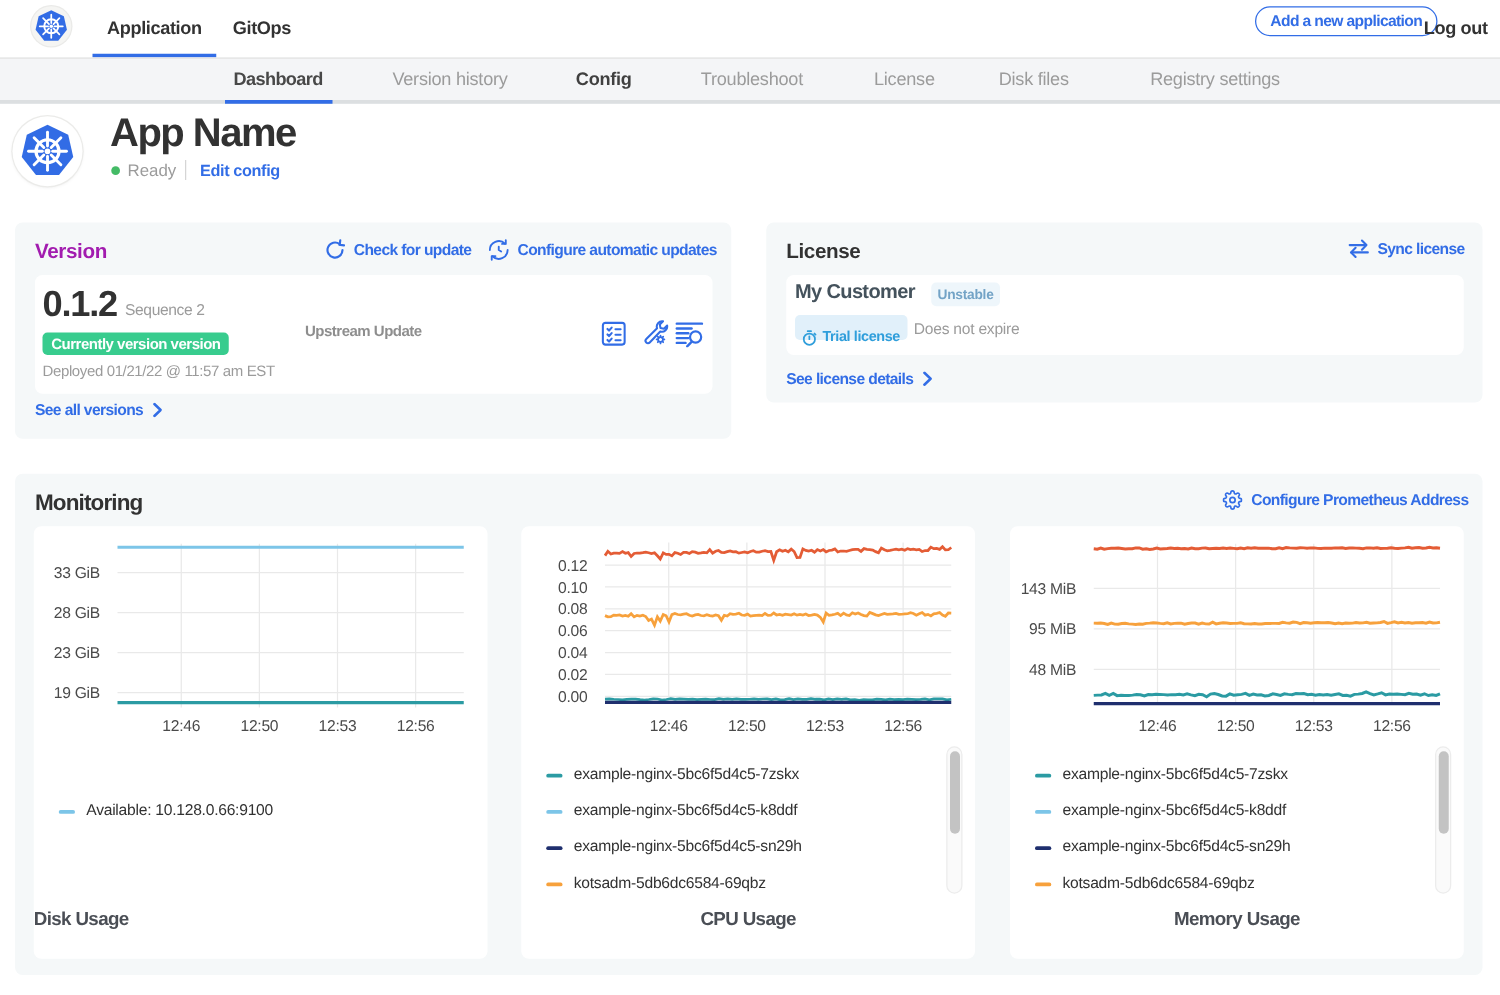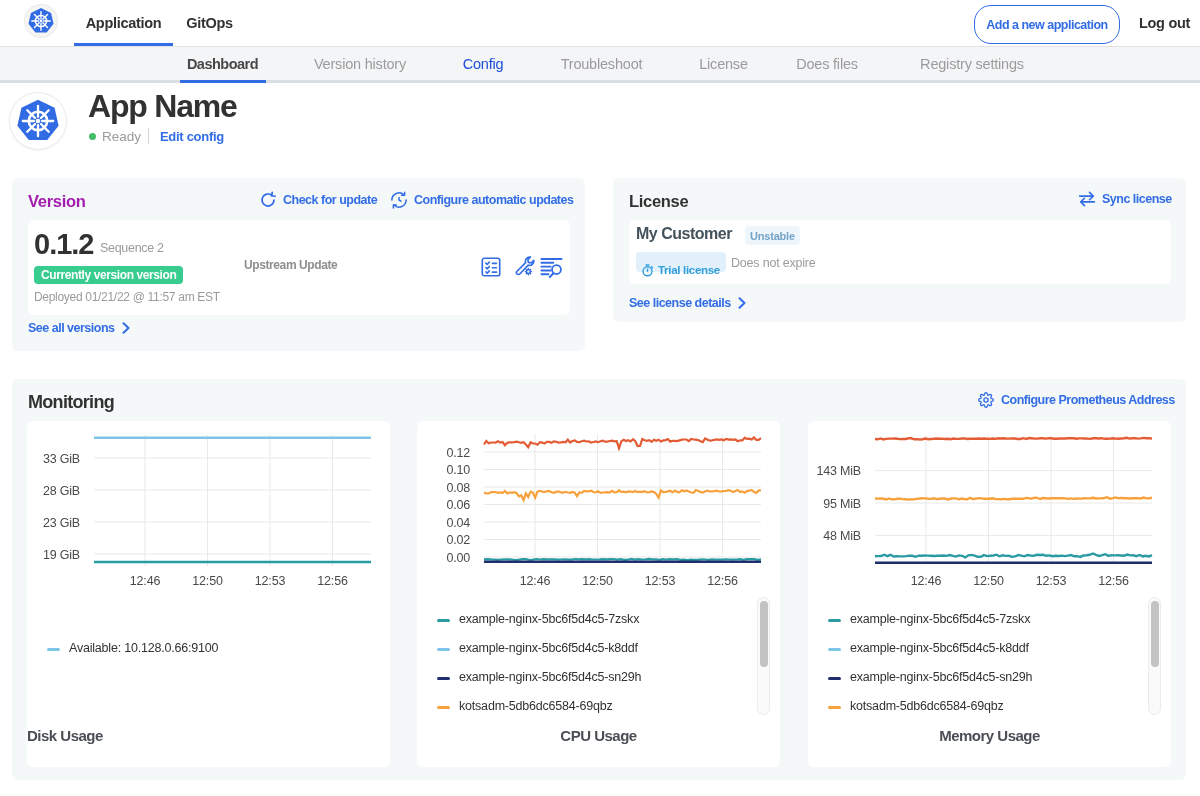--- a/index.html
+++ b/index.html
@@ -29,7 +29,7 @@
   <div class="abs" style="left:74px;top:0;width:99px;height:46px;display:flex;align-items:center;justify-content:center;font-size:14.5px;letter-spacing:-0.3px;font-weight:600;color:#323232">Application</div>
   <div class="abs" style="left:74px;top:43px;width:99px;height:3px;background:#326de6"></div>
   <div class="abs" style="left:173px;top:0;width:73px;height:46px;display:flex;align-items:center;justify-content:center;font-size:14.5px;letter-spacing:-0.3px;font-weight:600;color:#323232">GitOps</div>
-  <div class="abs" style="left:974px;top:5px;width:146px;height:39px;border:1.5px solid #326de6;border-radius:17px;display:flex;align-items:center;justify-content:center;font-size:12.5px;letter-spacing:-0.5px;font-weight:bold;color:#326de6">Add a new application</div>
+  <div class="abs" style="left:1004px;top:5px;width:146px;height:24px;border:1.5px solid #326de6;border-radius:17px;display:flex;align-items:center;justify-content:center;font-size:12.5px;letter-spacing:-0.5px;font-weight:bold;color:#326de6">Add a new application</div>
   <div class="abs" style="left:1139px;top:0;height:46px;display:flex;align-items:center;font-size:14.5px;letter-spacing:-0.3px;font-weight:600;color:#323232">Log out</div>
 </div>
 

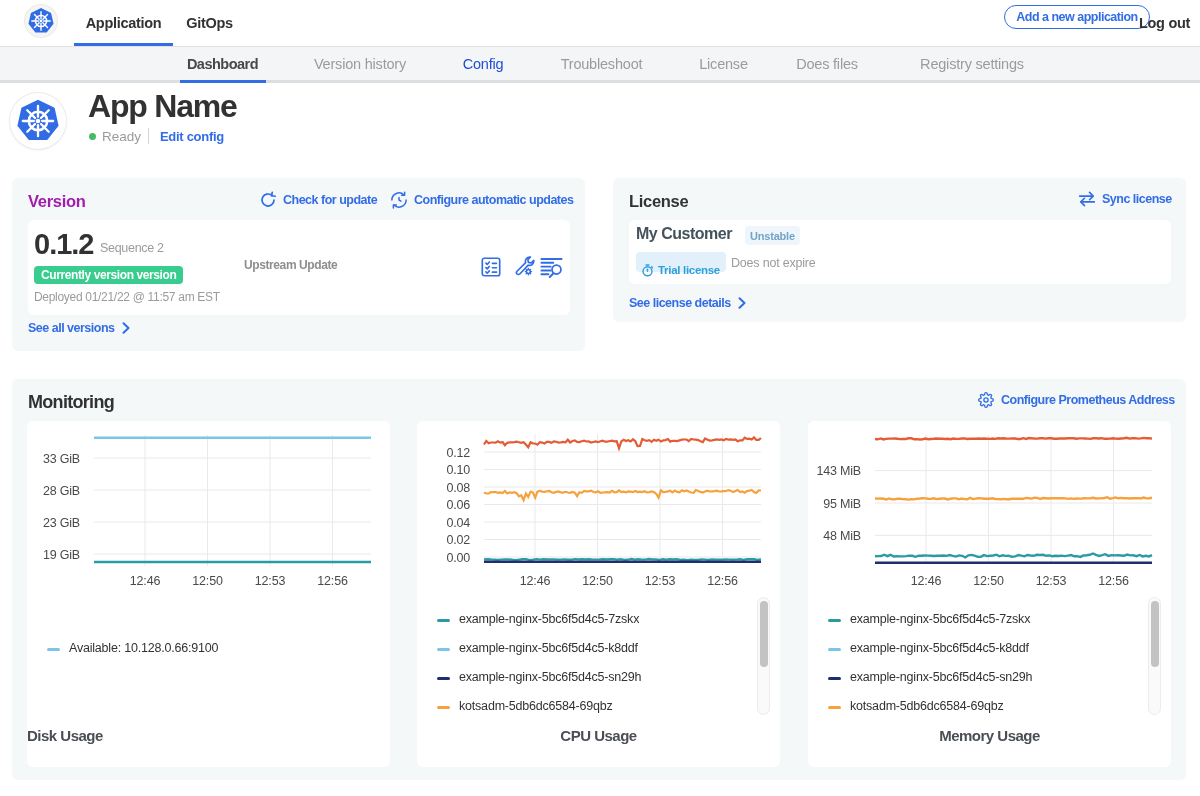--- a/index.html
+++ b/index.html
@@ -36,7 +36,7 @@
 <div class="abs" style="left:0;top:46px;width:1200px;height:37px;background:#f4f5f7;border-top:1px solid #e2e2e2;border-bottom:3px solid #dcdfe1">
 <div style="position:absolute;left:222.5px;top:0;height:33px;transform:translateX(-50%);display:flex;align-items:center;font-size:14.5px;letter-spacing:-0.5px;color:#484848;font-weight:bold">Dashboard</div>
     <div style="position:absolute;left:360px;top:0;height:33px;transform:translateX(-50%);display:flex;align-items:center;font-size:14.5px;letter-spacing:-0.2px;color:#9b9b9b;font-weight:normal">Version history</div>
-    <div style="position:absolute;left:483px;top:0;height:33px;transform:translateX(-50%);display:flex;align-items:center;font-size:14.5px;letter-spacing:-0.2px;color:#1d4ed8;font-weight:normal">Config</div>
+    <div style="position:absolute;left:483px;top:0;height:33px;transform:translateX(-50%);display:flex;align-items:center;font-size:14.5px;letter-spacing:-0.2px;color:#404040;font-weight:bold">Config</div>
     <div style="position:absolute;left:601.5px;top:0;height:33px;transform:translateX(-50%);display:flex;align-items:center;font-size:14.5px;letter-spacing:-0.2px;color:#9b9b9b;font-weight:normal">Troubleshoot</div>
     <div style="position:absolute;left:723.5px;top:0;height:33px;transform:translateX(-50%);display:flex;align-items:center;font-size:14.5px;letter-spacing:-0.2px;color:#9b9b9b;font-weight:normal">License</div>
     <div style="position:absolute;left:827px;top:0;height:33px;transform:translateX(-50%);display:flex;align-items:center;font-size:14.5px;letter-spacing:-0.2px;color:#9b9b9b;font-weight:normal">Does files</div>

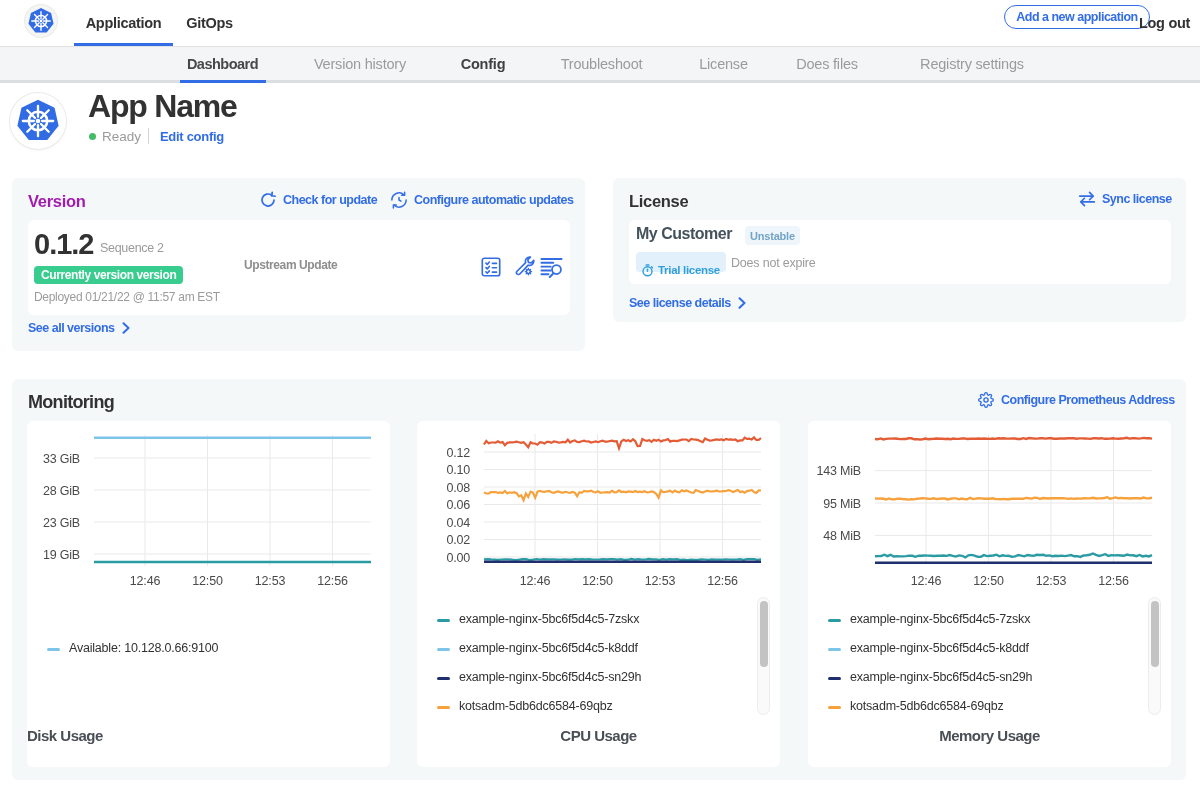--- a/index.html
+++ b/index.html
@@ -39,7 +39,7 @@
     <div style="position:absolute;left:483px;top:0;height:33px;transform:translateX(-50%);display:flex;align-items:center;font-size:14.5px;letter-spacing:-0.2px;color:#404040;font-weight:bold">Config</div>
     <div style="position:absolute;left:601.5px;top:0;height:33px;transform:translateX(-50%);display:flex;align-items:center;font-size:14.5px;letter-spacing:-0.2px;color:#9b9b9b;font-weight:normal">Troubleshoot</div>
     <div style="position:absolute;left:723.5px;top:0;height:33px;transform:translateX(-50%);display:flex;align-items:center;font-size:14.5px;letter-spacing:-0.2px;color:#9b9b9b;font-weight:normal">License</div>
-    <div style="position:absolute;left:827px;top:0;height:33px;transform:translateX(-50%);display:flex;align-items:center;font-size:14.5px;letter-spacing:-0.2px;color:#9b9b9b;font-weight:normal">Does files</div>
+    <div style="position:absolute;left:827px;top:0;height:33px;transform:translateX(-50%);display:flex;align-items:center;font-size:14.5px;letter-spacing:-0.2px;color:#9b9b9b;font-weight:normal">Disk files</div>
     <div style="position:absolute;left:972px;top:0;height:33px;transform:translateX(-50%);display:flex;align-items:center;font-size:14.5px;letter-spacing:-0.2px;color:#9b9b9b;font-weight:normal">Registry settings</div>
 </div>
 <div class="abs" style="left:180px;top:80px;width:86px;height:3px;background:#326de6;z-index:5"></div>

